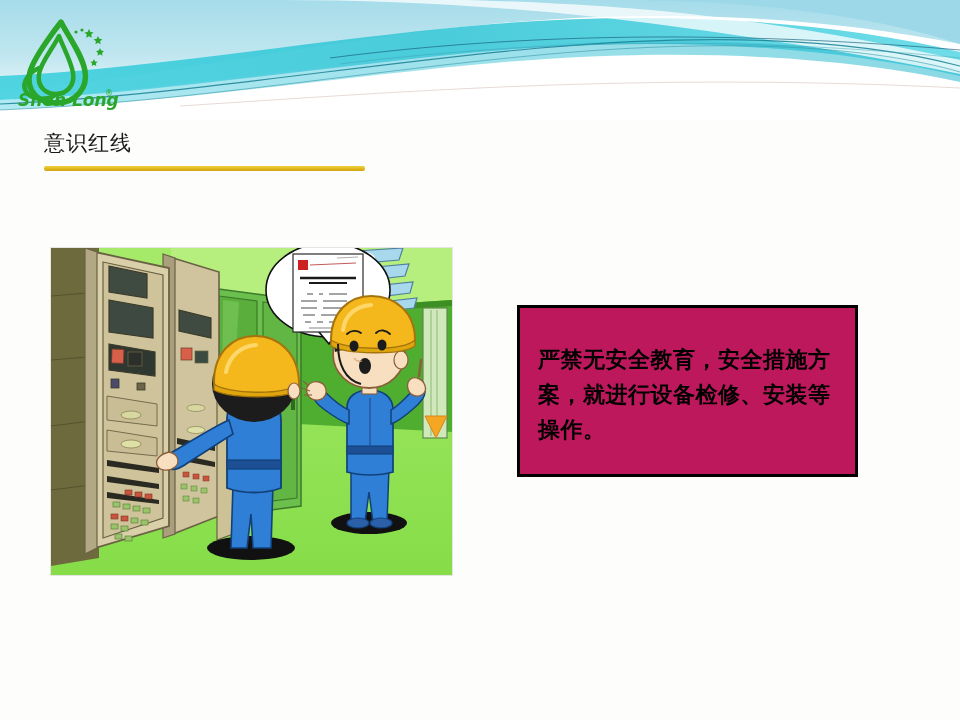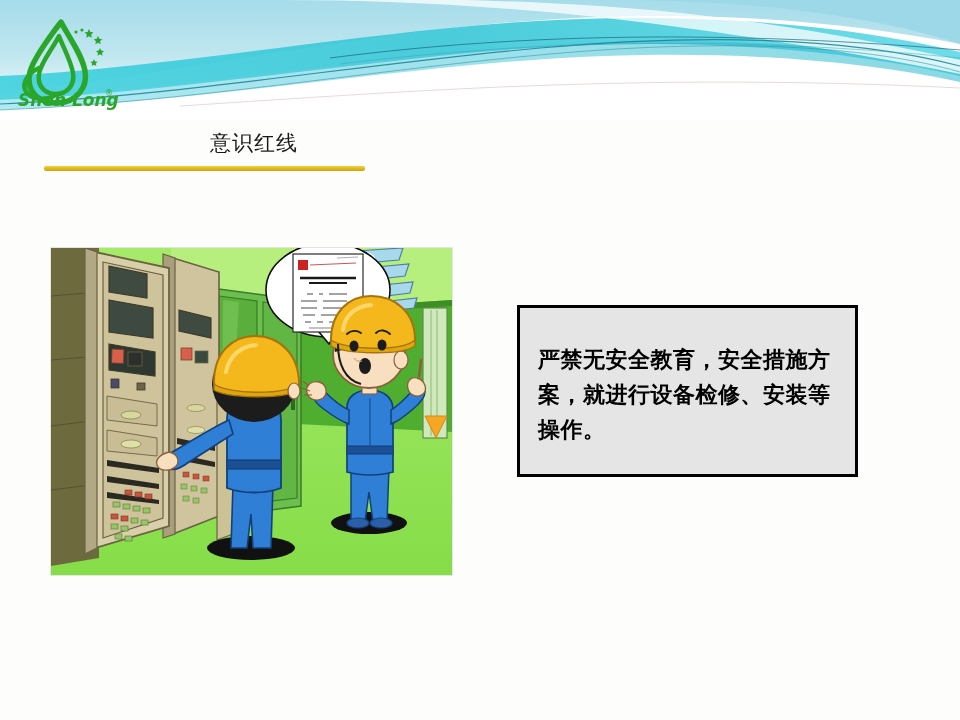--- a/index.html
+++ b/index.html
@@ -49,7 +49,6 @@
     left: 44px;
     top: 128px;
     width: 420px;
-    text-align: center;
   }
   .title-text {
     font-size: 21px;

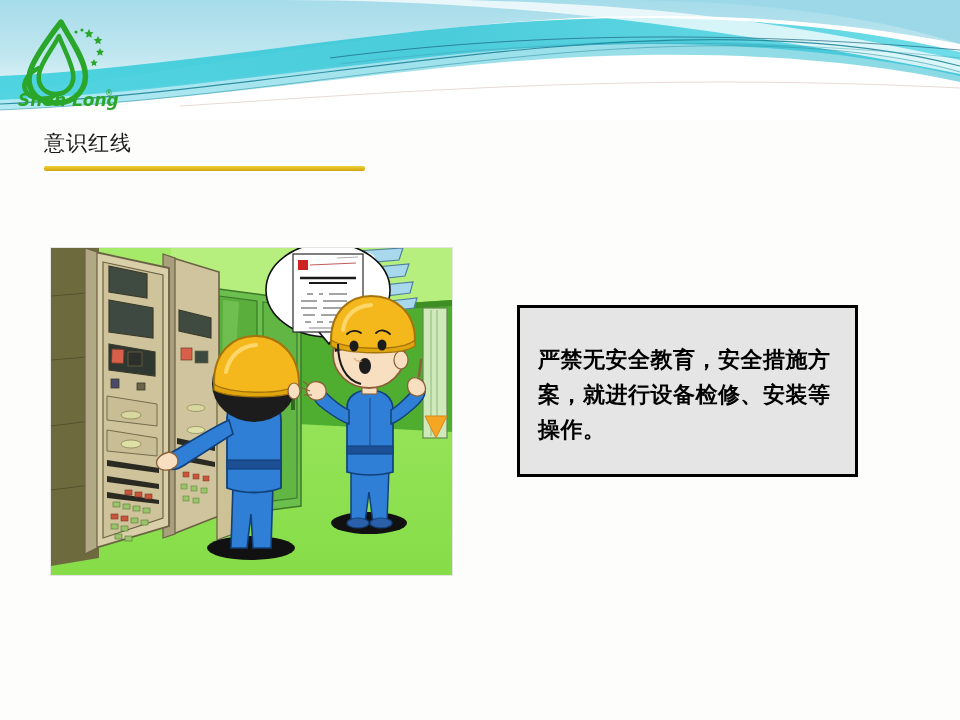--- a/index.html
+++ b/index.html
@@ -86,7 +86,7 @@
     top: 305px;
     width: 341px;
     height: 172px;
-    background: #e5e5e5;
+    background: #be185d;
     border: 3px solid #000000;
     box-sizing: border-box;
   }

